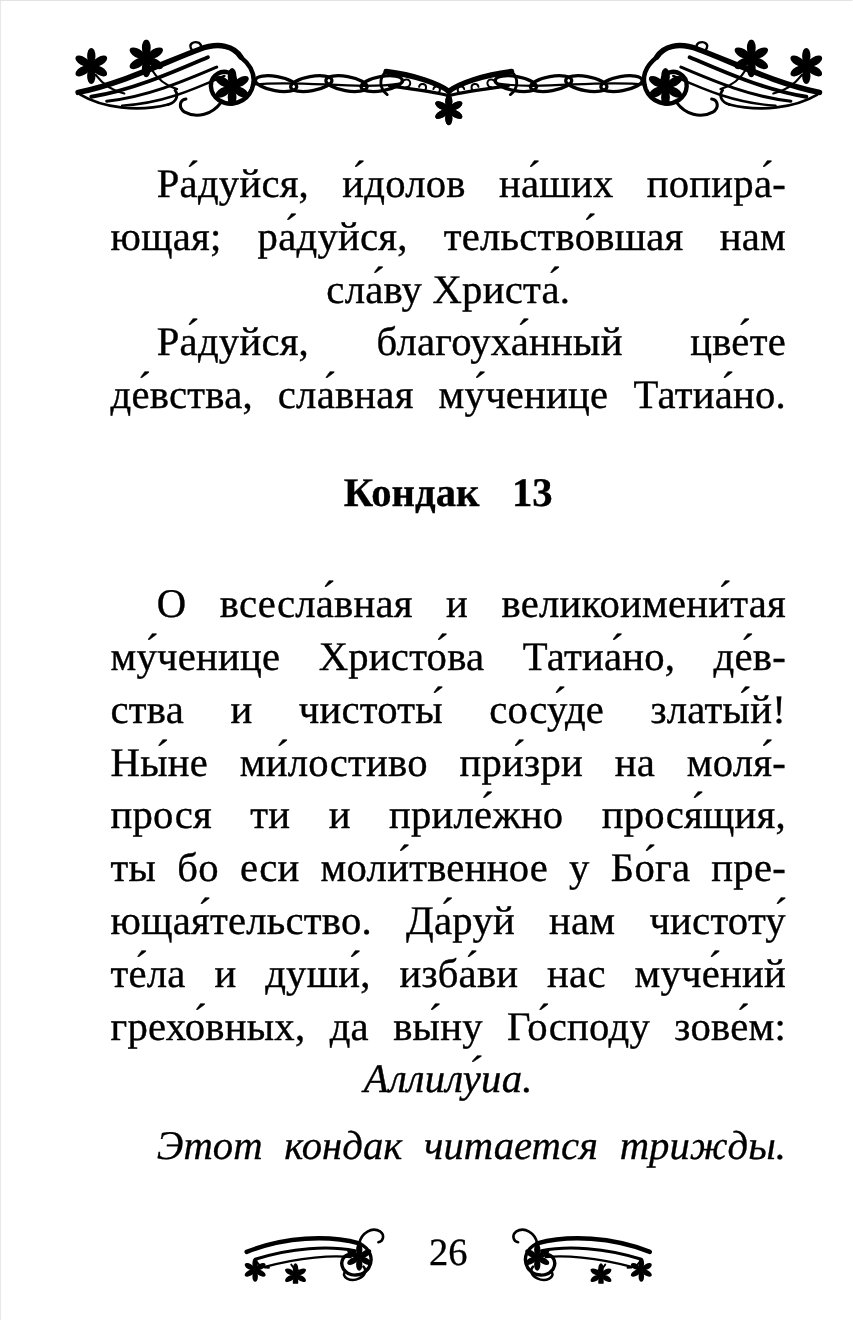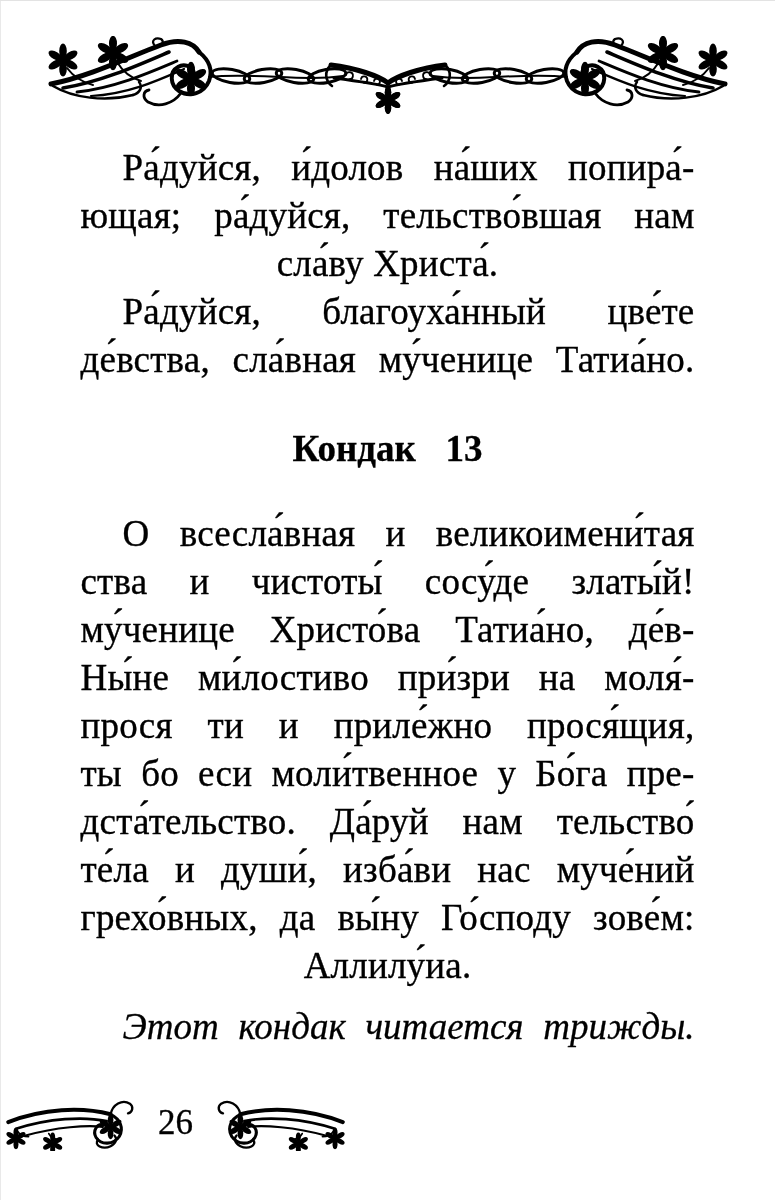--- a/index.html
+++ b/index.html
@@ -16,6 +16,7 @@
     box-sizing: border-box;
     box-shadow: inset 0 1px 0 #e3e3e3, inset 1px 0 0 #e9e9e9;
     overflow: hidden;
+    padding-left: 40px;
   }
   .ornament-top {
     display: block;

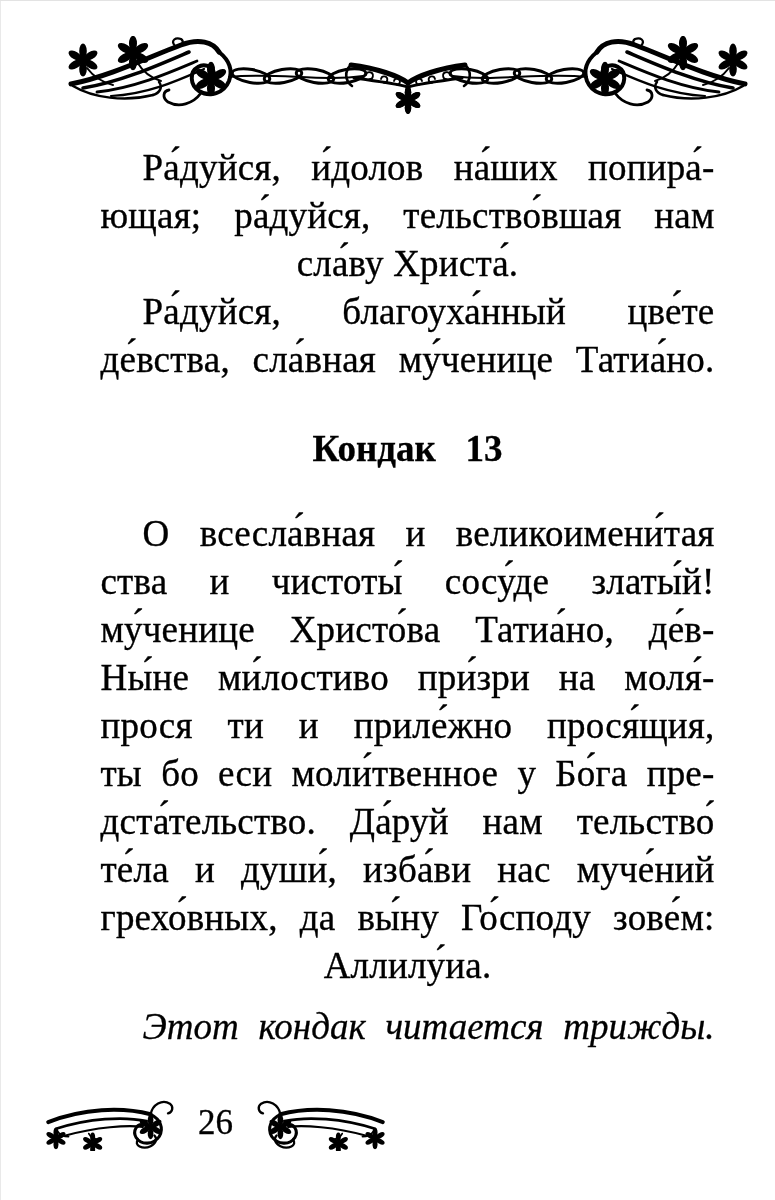--- a/index.html
+++ b/index.html
@@ -42,7 +42,7 @@
     font-size: 37px;
     line-height: 46px;
     word-spacing: 0.55em;
-    margin: 42px auto 38px;
+    margin: 42px auto 54px;
     width: 614px;
     -webkit-text-stroke: 0.3px currentColor;
   }

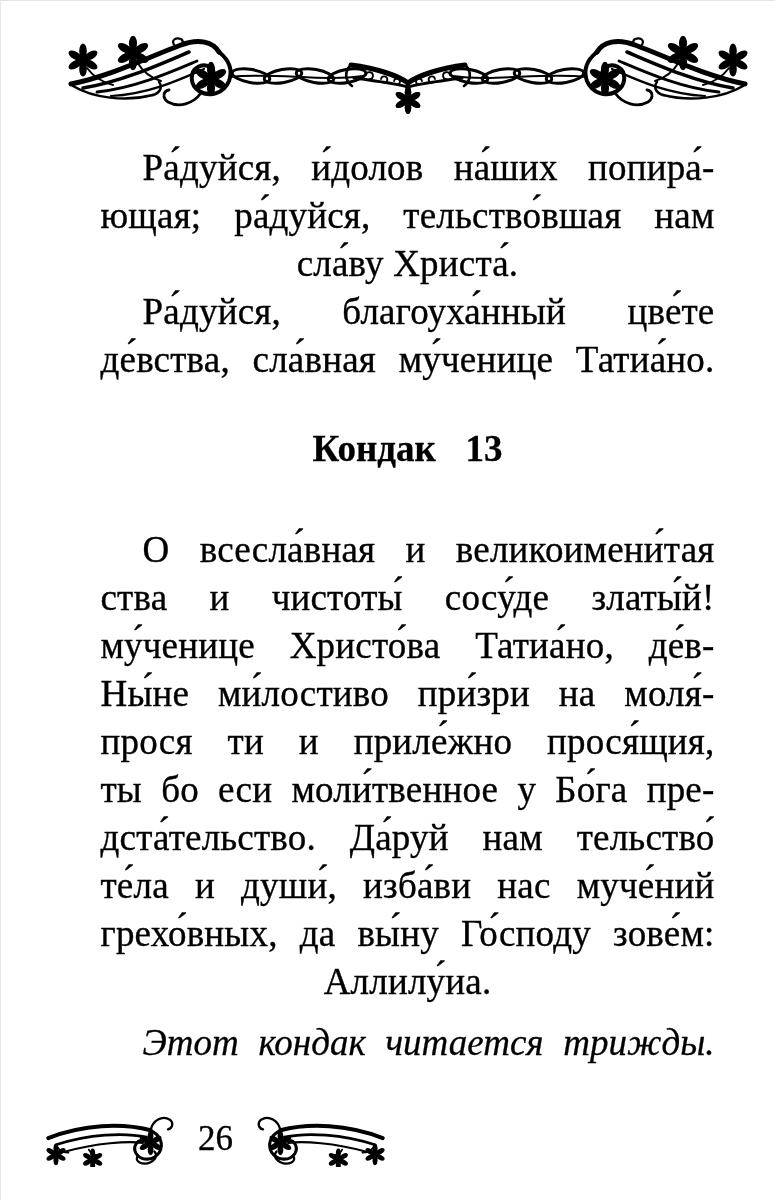--- a/index.html
+++ b/index.html
@@ -153,8 +153,8 @@
   <div class="text-block">
     <div>
       <div class="line jl indent">О всесла́вная и великоимени́тая</div>
+      <div class="line jl">му́ченице Христо́ва Татиа́но, де́в-</div>
       <div class="line jl">ства и чистоты́ сосу́де златы́й!</div>
-      <div class="line jl">му́ченице Христо́ва Татиа́но, де́в-</div>
       <div class="line jl">Ны́не ми́лостиво при́зри на моля́-</div>
       <div class="line jl">прося ти и приле́жно прося́щия,</div>
       <div class="line jl">ты бо еси моли́твенное у Бо́га пре-</div>

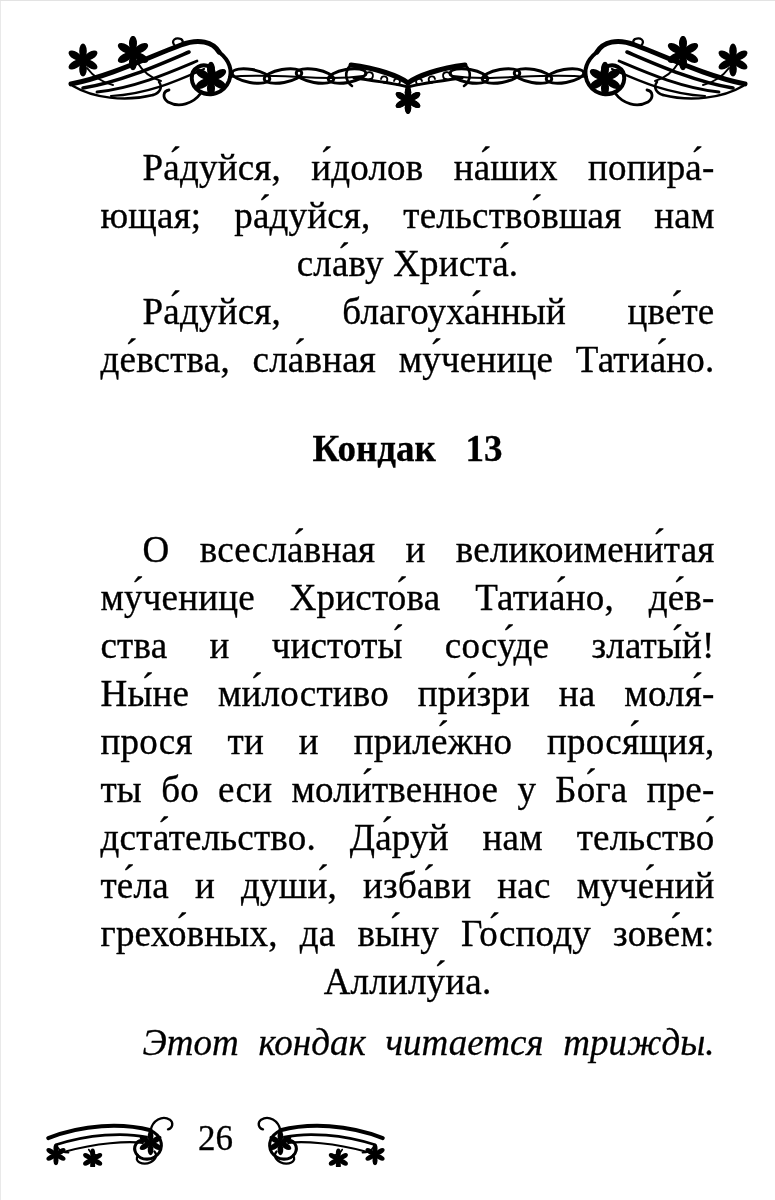--- a/index.html
+++ b/index.html
@@ -158,7 +158,7 @@
       <div class="line jl">Ны́не ми́лостиво при́зри на моля́-</div>
       <div class="line jl">прося ти и приле́жно прося́щия,</div>
       <div class="line jl">ты бо еси моли́твенное у Бо́га пре-</div>
-      <div class="line jl">дста́тельство. Да́руй нам тельство́</div>
+      <div class="line jl">ющая́тельство. Да́руй нам чистоту́</div>
       <div class="line jl">те́ла и души́, изба́ви нас муче́ний</div>
       <div class="line jl">грехо́вных, да вы́ну Го́споду зове́м:</div>
       <div class="line left italic">Аллилу́иа.</div>

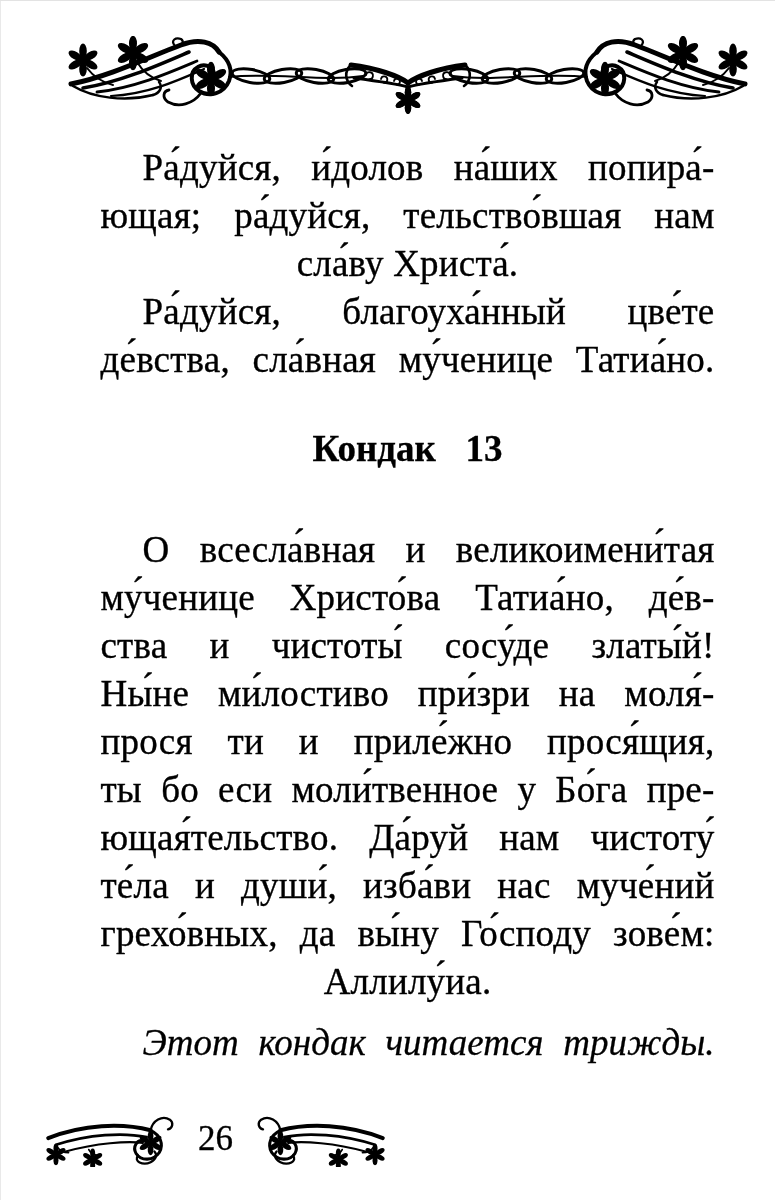--- a/index.html
+++ b/index.html
@@ -35,7 +35,7 @@
   .jl { text-align: justify; text-align-last: justify; text-justify: inter-word; white-space: normal; }
   .indent { text-indent: 42px; }
   .left { text-align: center; }
-  .italic { }
+  .italic { font-style: italic; }
   .heading {
     text-align: center;
     font-weight: bold;

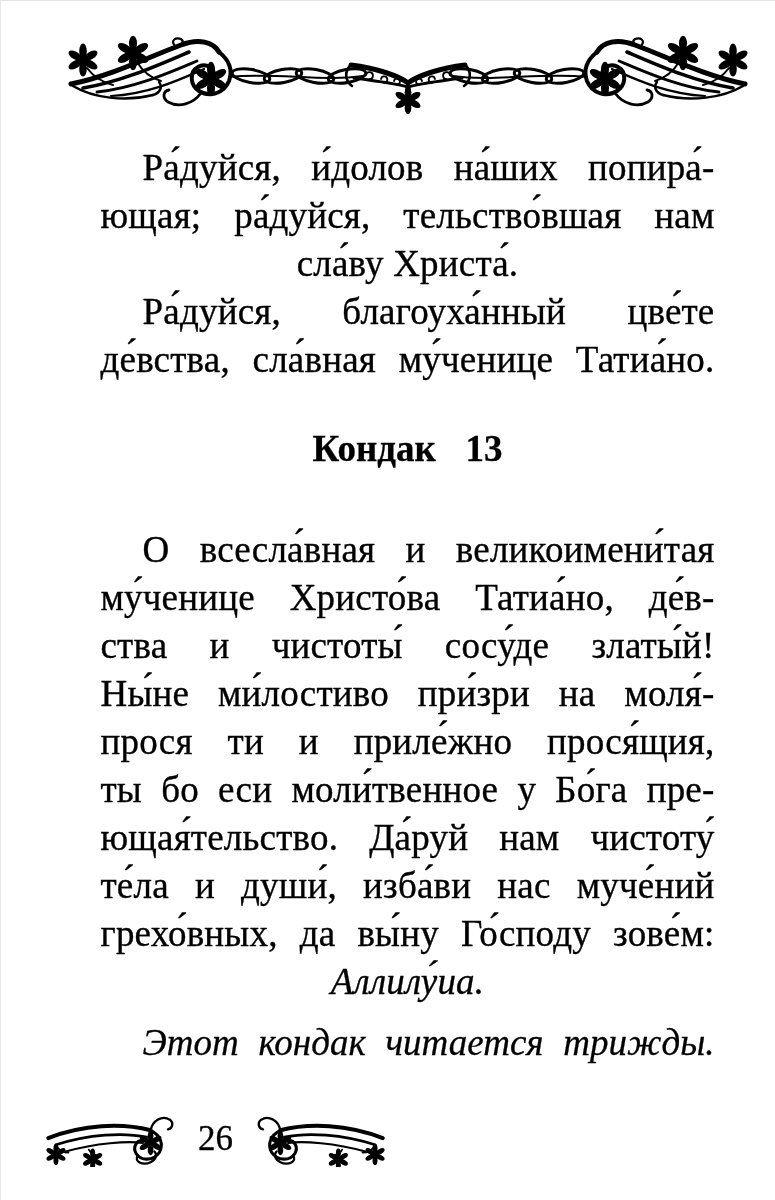--- a/index.html
+++ b/index.html
@@ -61,7 +61,8 @@
     margin-top: 44px;
     display: flex;
     align-items: center;
-    gap: 16px;
+    justify-content: center;
+    gap: 32px;
   }
   .orn-foot { display: block; width: 142px; height: 56px; }
   .page-number {

